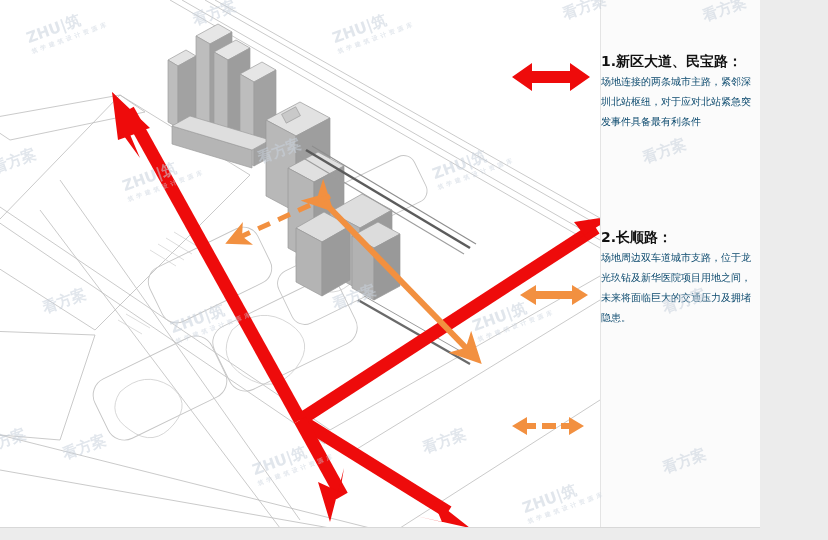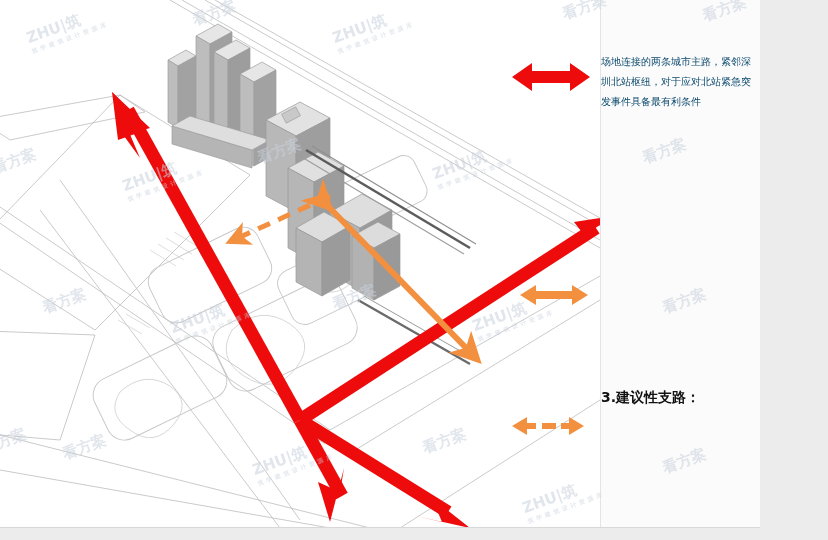--- a/index.html
+++ b/index.html
@@ -294,6 +294,7 @@
     <div id="legend-panel">
 
       <div class="legend-block" id="legend-block-1">
+        <div class="legend-title">1.新区大道、民宝路：</div>
         <div class="legend-body">场地连接的两条城市主路，紧邻深圳北站枢纽，对于应对北站紧急突发事件具备最有利条件</div>
       </div>
 

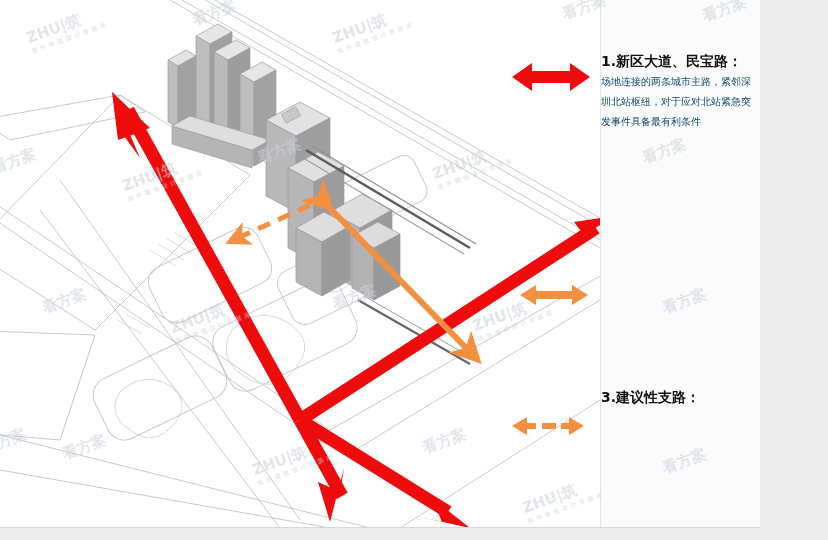--- a/index.html
+++ b/index.html
@@ -298,6 +298,10 @@
         <div class="legend-body">场地连接的两条城市主路，紧邻深圳北站枢纽，对于应对北站紧急突发事件具备最有利条件</div>
       </div>
 
+      <div class="legend-block" id="legend-block-2">
+        <div class="legend-title">2.长顺路：</div>
+        <div class="legend-body">场地周边双车道城市支路，位于龙光玖钻及新华医院项目用地之间，未来将面临巨大的交通压力及拥堵隐患。</div>
+      </div>
 
       <div class="legend-block" id="legend-block-3">
         <div class="legend-title">3.建议性支路：</div>

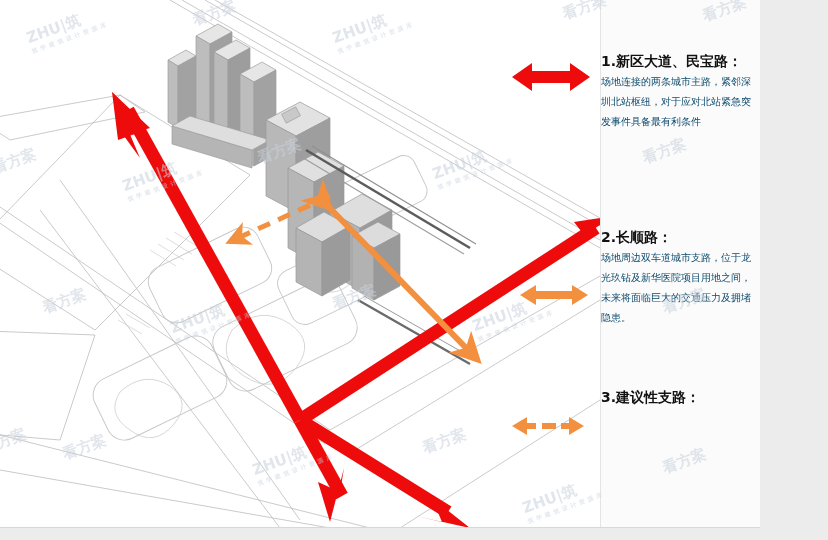--- a/index.html
+++ b/index.html
@@ -304,7 +304,6 @@
       </div>
 
       <div class="legend-block" id="legend-block-3">
-        <div class="legend-title">3.建议性支路：</div>
       </div>
     </div>
 

